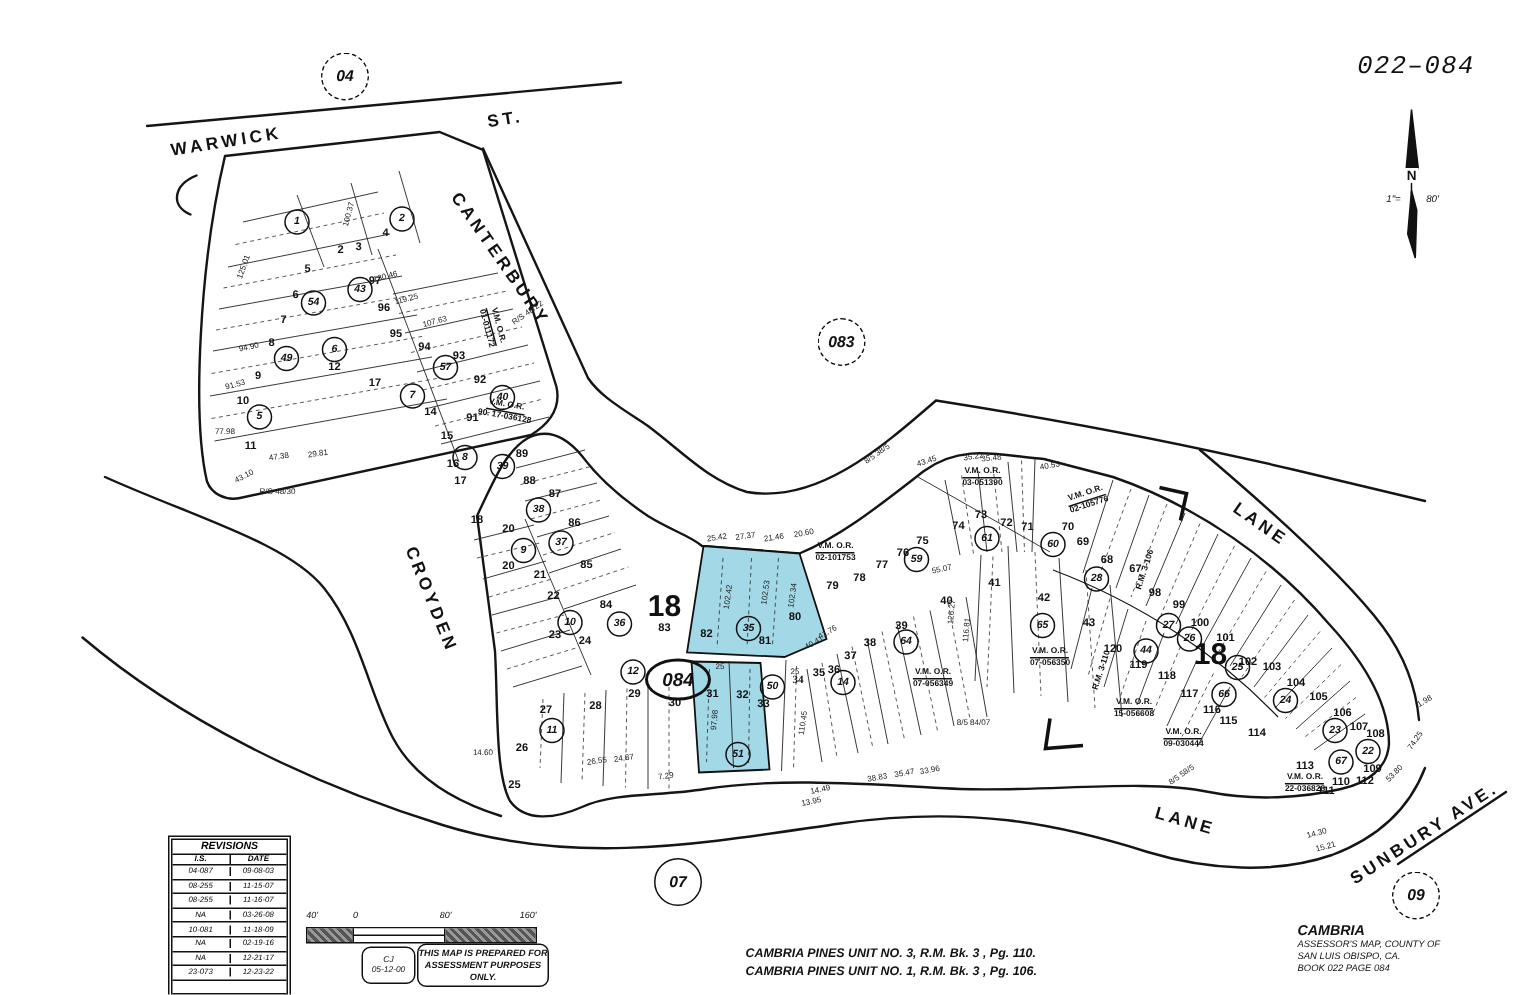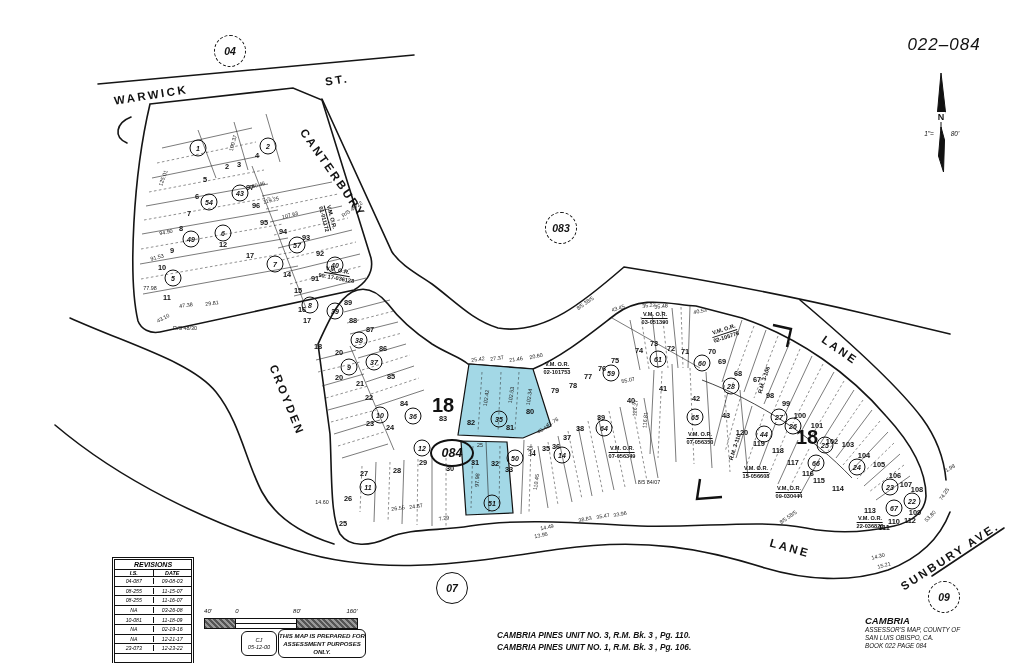--- a/index.html
+++ b/index.html
@@ -215,7 +215,7 @@
       </g>
   </svg>
 
-  <div class="abs ctr sheetno" style="left:944px;top:45px;">022–084</div>
+  <div class="abs ctr sheetno" style="left:944px;top:45px;font-family:Liberation Mono, monospace;">022–084</div>
   <div class="abs ctr nlabel" style="left:941px;top:117px;">N</div>
   <div class="abs ctr scnote" style="left:929px;top:133px;">1"=</div>
   <div class="abs ctr scnote" style="left:955px;top:133px;">80'</div>

